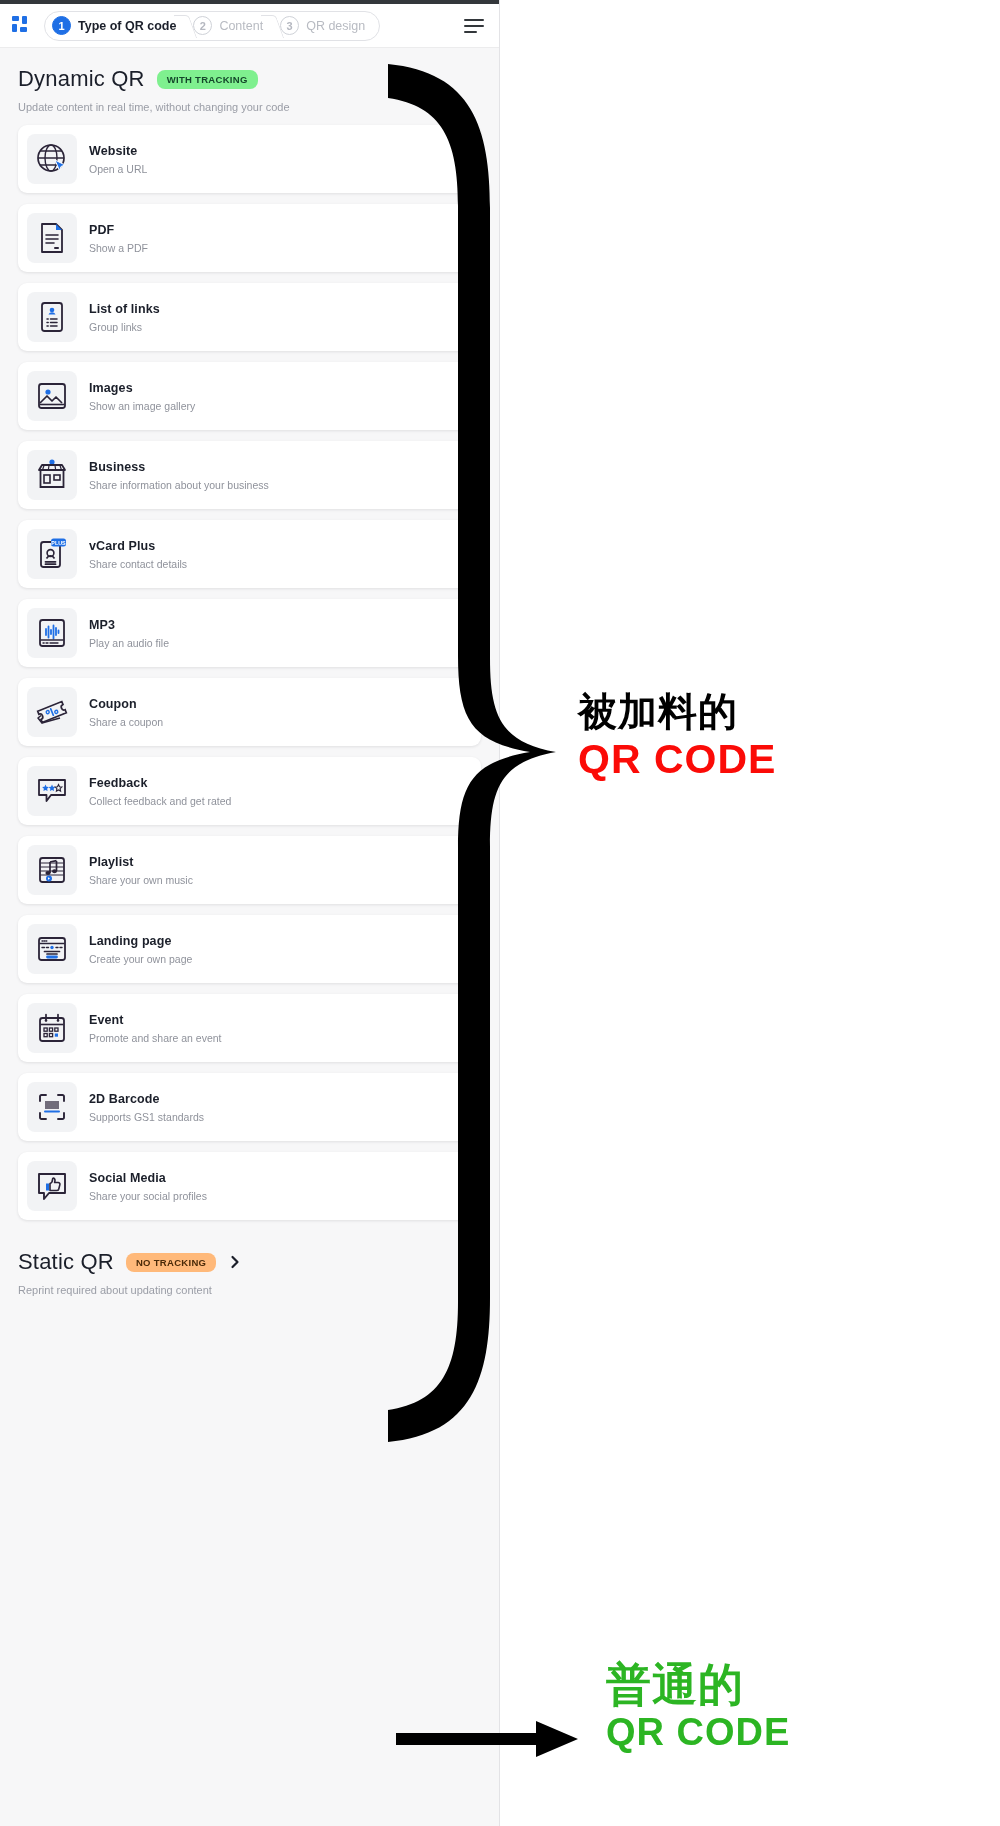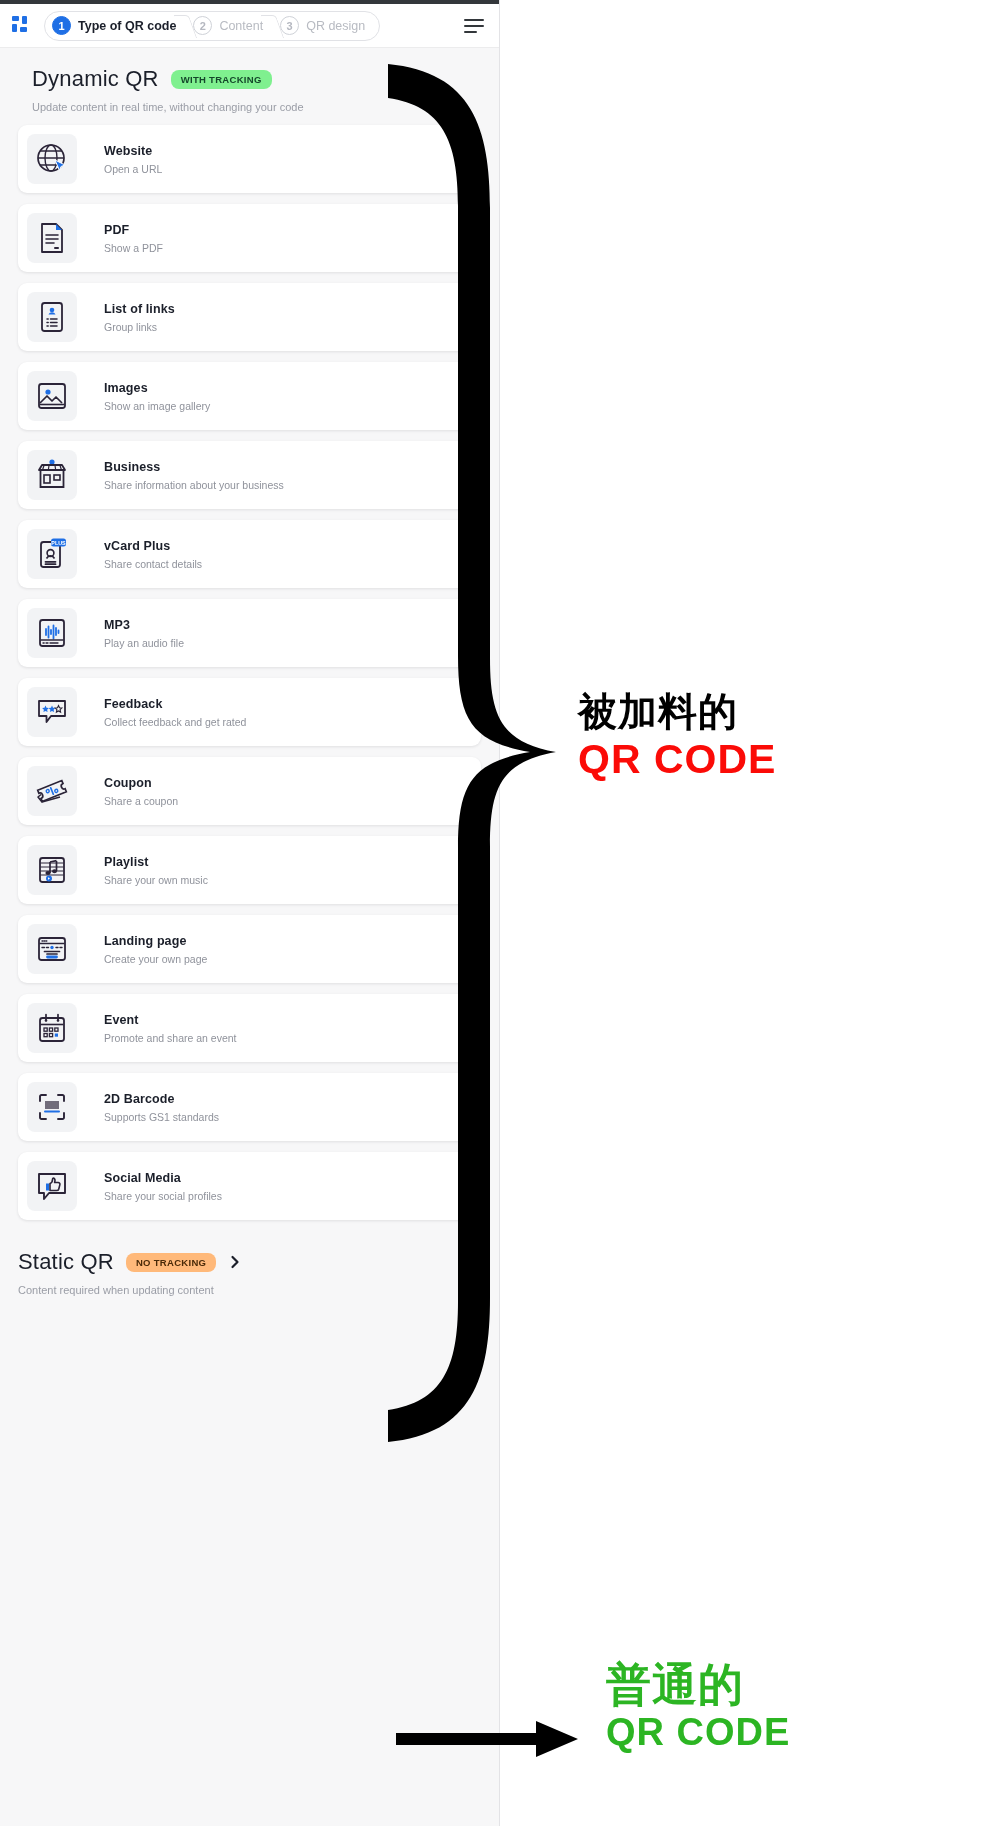--- a/index.html
+++ b/index.html
@@ -74,7 +74,7 @@
   .hamburger span:nth-child(3){ width: 13px; }
 
   .content { padding: 18px 0 0 0; }
-  .section-head { padding: 0 32px; }
+  .section-head { padding: 0 18px; }
   .section-title-row { display: flex; align-items: center; gap: 12px; }
   .section-title {
     font-size: 22px; color: #1b1f2a; font-weight: 400; letter-spacing: .2px;

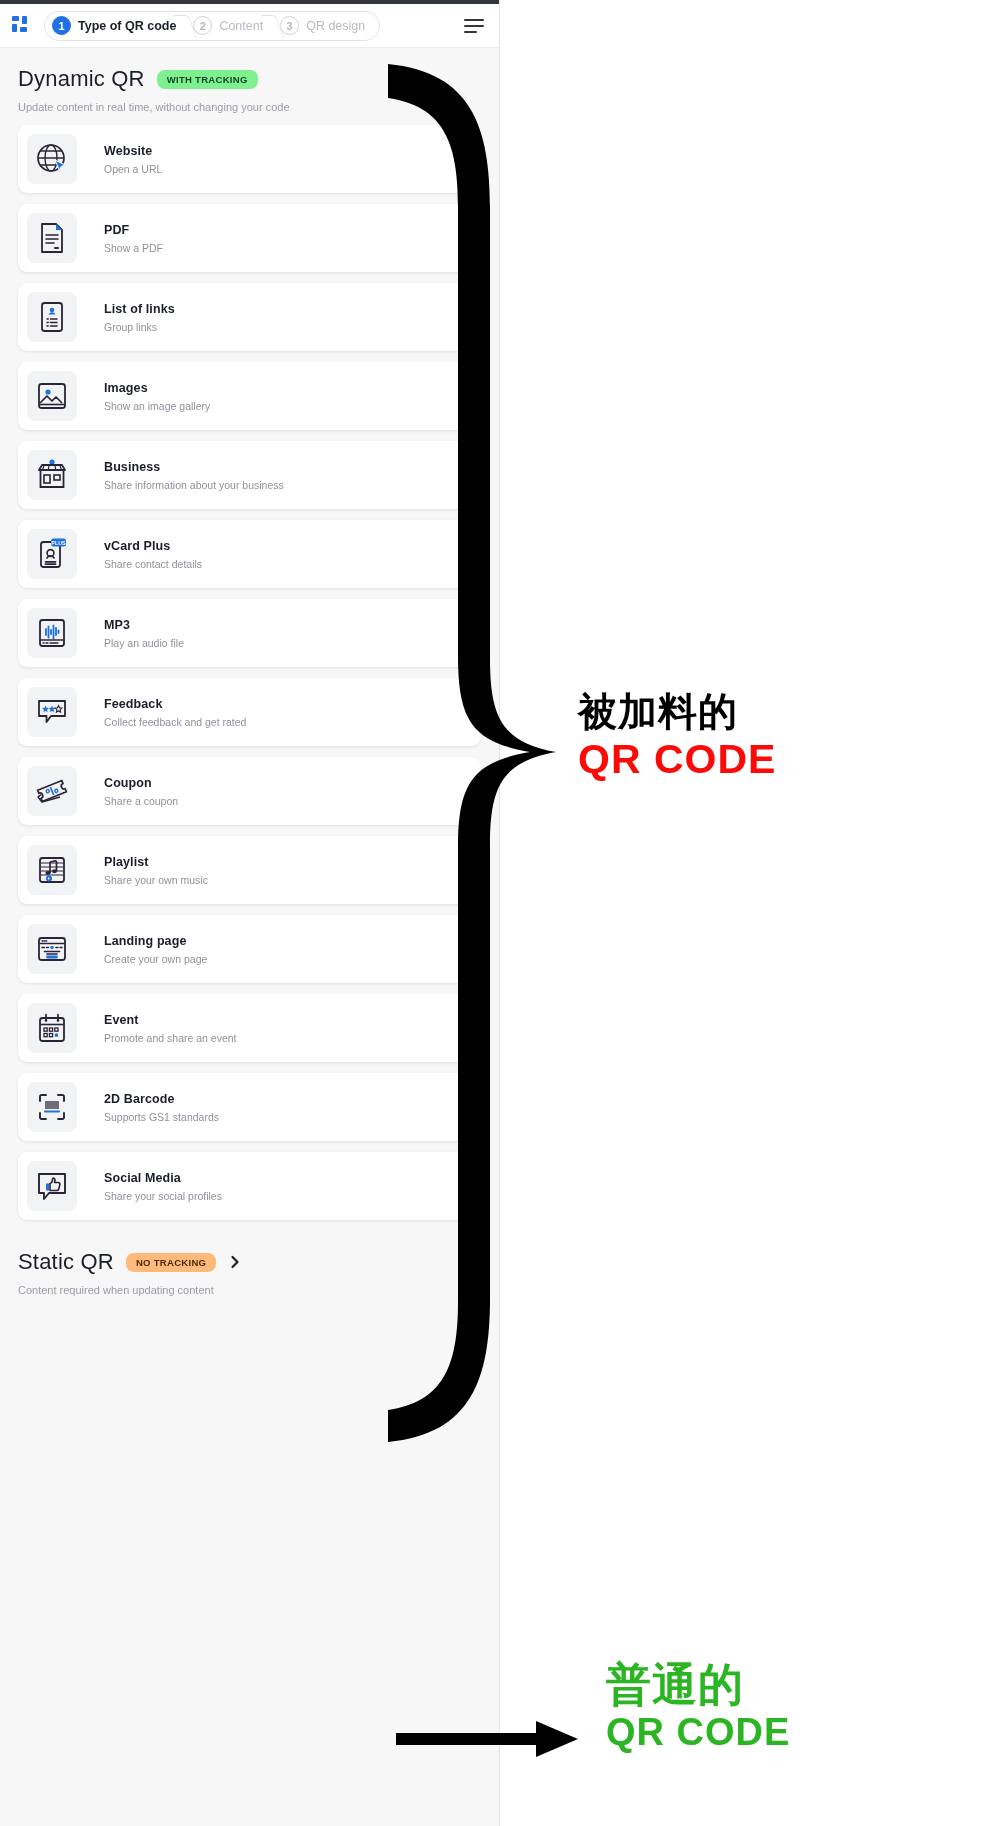--- a/index.html
+++ b/index.html
@@ -100,7 +100,7 @@
     display: flex; align-items: center; justify-content: center;
   }
   .icon-box svg { display:block; }
-  .card-text { margin-left: 27px; }
+  .card-text { margin-left: 12px; }
   .card-title { font-size: 12.5px; font-weight: 700; color: #1b1f2a; letter-spacing:.1px;}
   .card-desc { font-size: 10.5px; color: #8f929b; margin-top: 5px; }
 

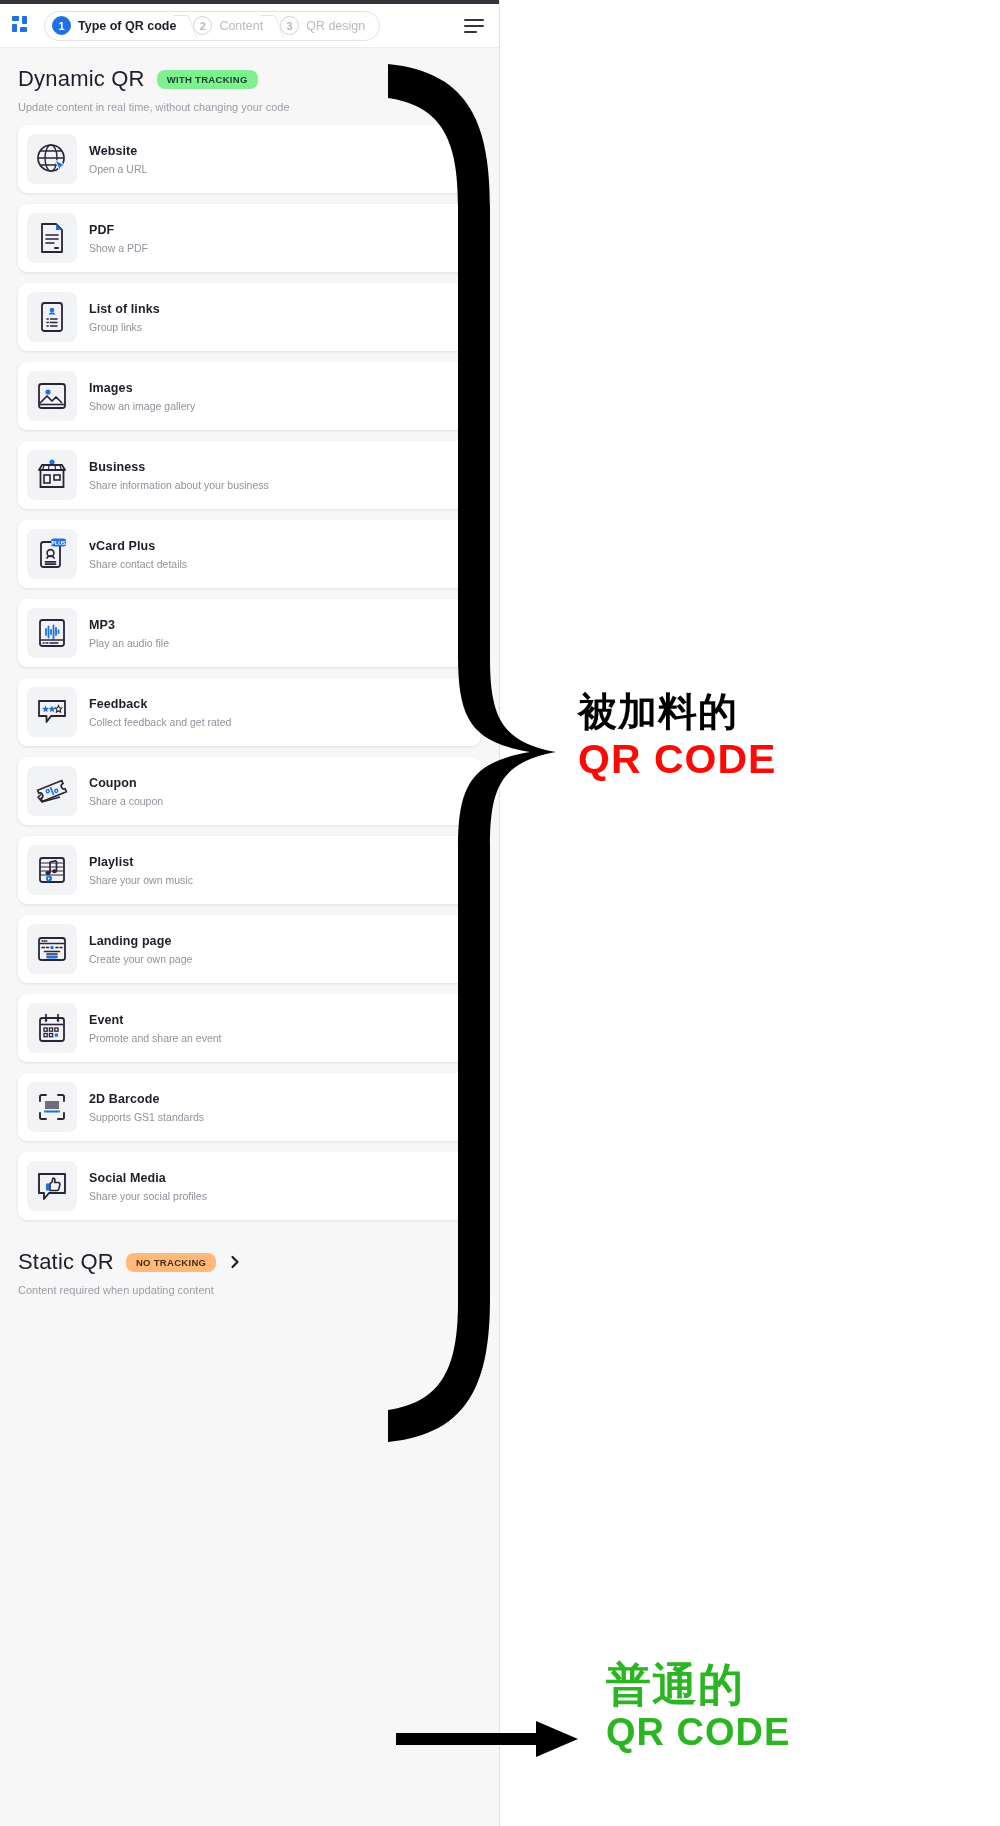--- a/index.html
+++ b/index.html
@@ -283,20 +283,6 @@
           <div class="card">
             <div class="icon-box">
               <svg width="34" height="34" viewBox="0 0 34 34" fill="none">
-    <path d="M4 6h26v15H16l-4.5 6V21H4z" stroke="#2b2438" stroke-width="1.8" stroke-linejoin="round"></path>
-    <path d="M10.5 10.5l1 2.2 2.4.3-1.8 1.7.5 2.4-2.1-1.2-2.1 1.2.5-2.4L7.1 13l2.4-.3z" fill="#1f6fe5"></path>
-    <path d="M17 10.5l1 2.2 2.4.3-1.8 1.7.5 2.4-2.1-1.2-2.1 1.2.5-2.4-1.8-1.7 2.4-.3z" fill="#1f6fe5"></path>
-    <path d="M23.5 10.5l1 2.2 2.4.3-1.8 1.7.5 2.4-2.1-1.2-2.1 1.2.5-2.4-1.8-1.7 2.4-.3z" fill="none" stroke="#2b2438" stroke-width="1.1"></path>
-              </svg>
-            </div>
-            <div class="card-text">
-              <div class="card-title">Feedback</div>
-              <div class="card-desc">Collect feedback and get rated</div>
-            </div>
-          </div>
-          <div class="card">
-            <div class="icon-box">
-              <svg width="34" height="34" viewBox="0 0 34 34" fill="none">
     <g transform="rotate(-22 17 17)">
       <path d="M4 11h26v3.2a2.8 2.8 0 0 0 0 5.6V23H4v-3.2a2.8 2.8 0 0 0 0-5.6z" stroke="#2b2438" stroke-width="1.7" fill="none"></path>
       <path d="M17 13.5v7" stroke="#1f6fe5" stroke-width="1.7" stroke-linecap="round"></path>
@@ -309,6 +295,20 @@
             <div class="card-text">
               <div class="card-title">Coupon</div>
               <div class="card-desc">Share a coupon</div>
+            </div>
+          </div>
+          <div class="card">
+            <div class="icon-box">
+              <svg width="34" height="34" viewBox="0 0 34 34" fill="none">
+    <path d="M4 6h26v15H16l-4.5 6V21H4z" stroke="#2b2438" stroke-width="1.8" stroke-linejoin="round"></path>
+    <path d="M10.5 10.5l1 2.2 2.4.3-1.8 1.7.5 2.4-2.1-1.2-2.1 1.2.5-2.4L7.1 13l2.4-.3z" fill="#1f6fe5"></path>
+    <path d="M17 10.5l1 2.2 2.4.3-1.8 1.7.5 2.4-2.1-1.2-2.1 1.2.5-2.4-1.8-1.7 2.4-.3z" fill="#1f6fe5"></path>
+    <path d="M23.5 10.5l1 2.2 2.4.3-1.8 1.7.5 2.4-2.1-1.2-2.1 1.2.5-2.4-1.8-1.7 2.4-.3z" fill="none" stroke="#2b2438" stroke-width="1.1"></path>
+              </svg>
+            </div>
+            <div class="card-text">
+              <div class="card-title">Feedback</div>
+              <div class="card-desc">Collect feedback and get rated</div>
             </div>
           </div>
           <div class="card">

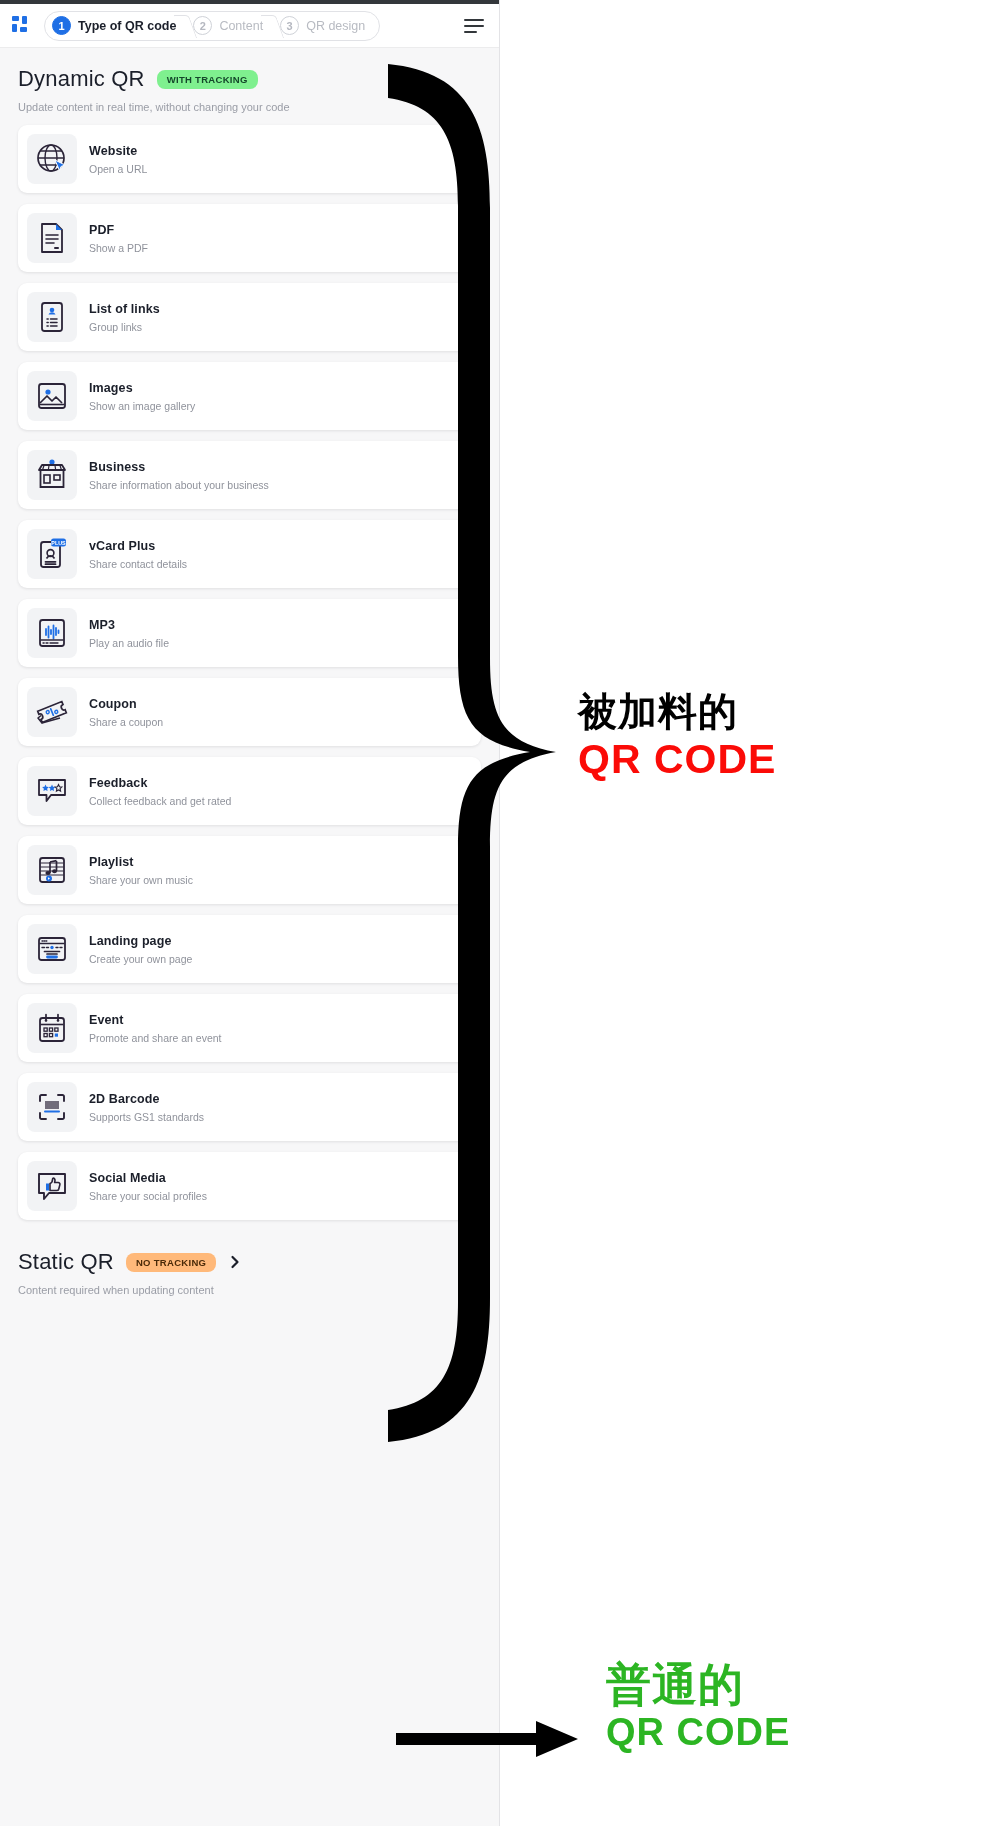--- a/index.html
+++ b/index.html
@@ -406,7 +406,7 @@
               </svg>
           </span>
         </div>
-        <div class="section-sub">Content required when updating content</div>
+        <div class="section-sub">Reprint required about updating content</div>
       </div>
 
     </div>

